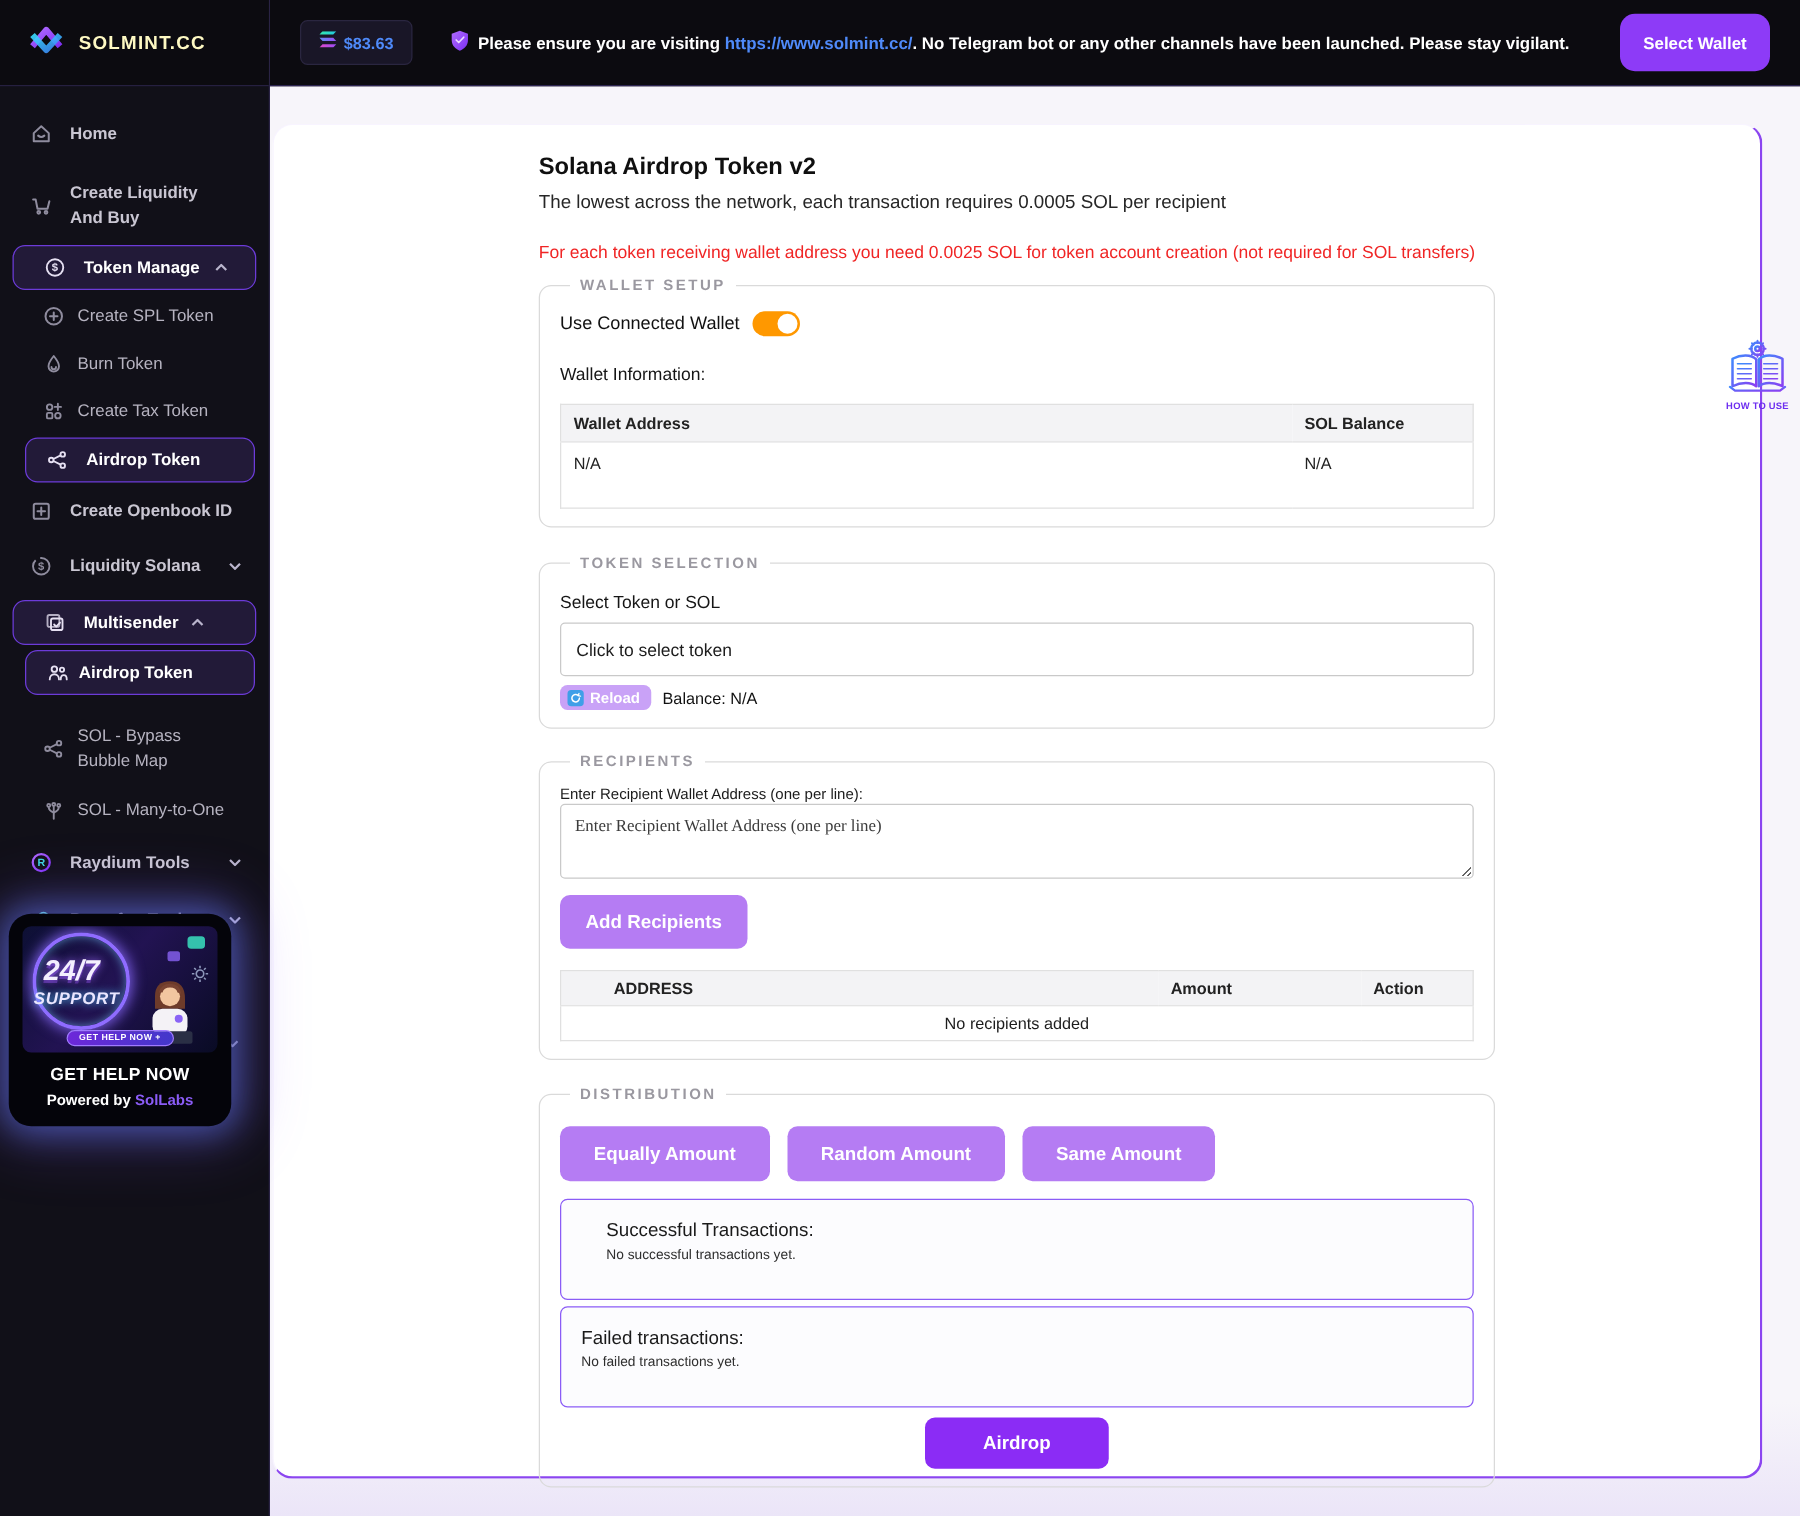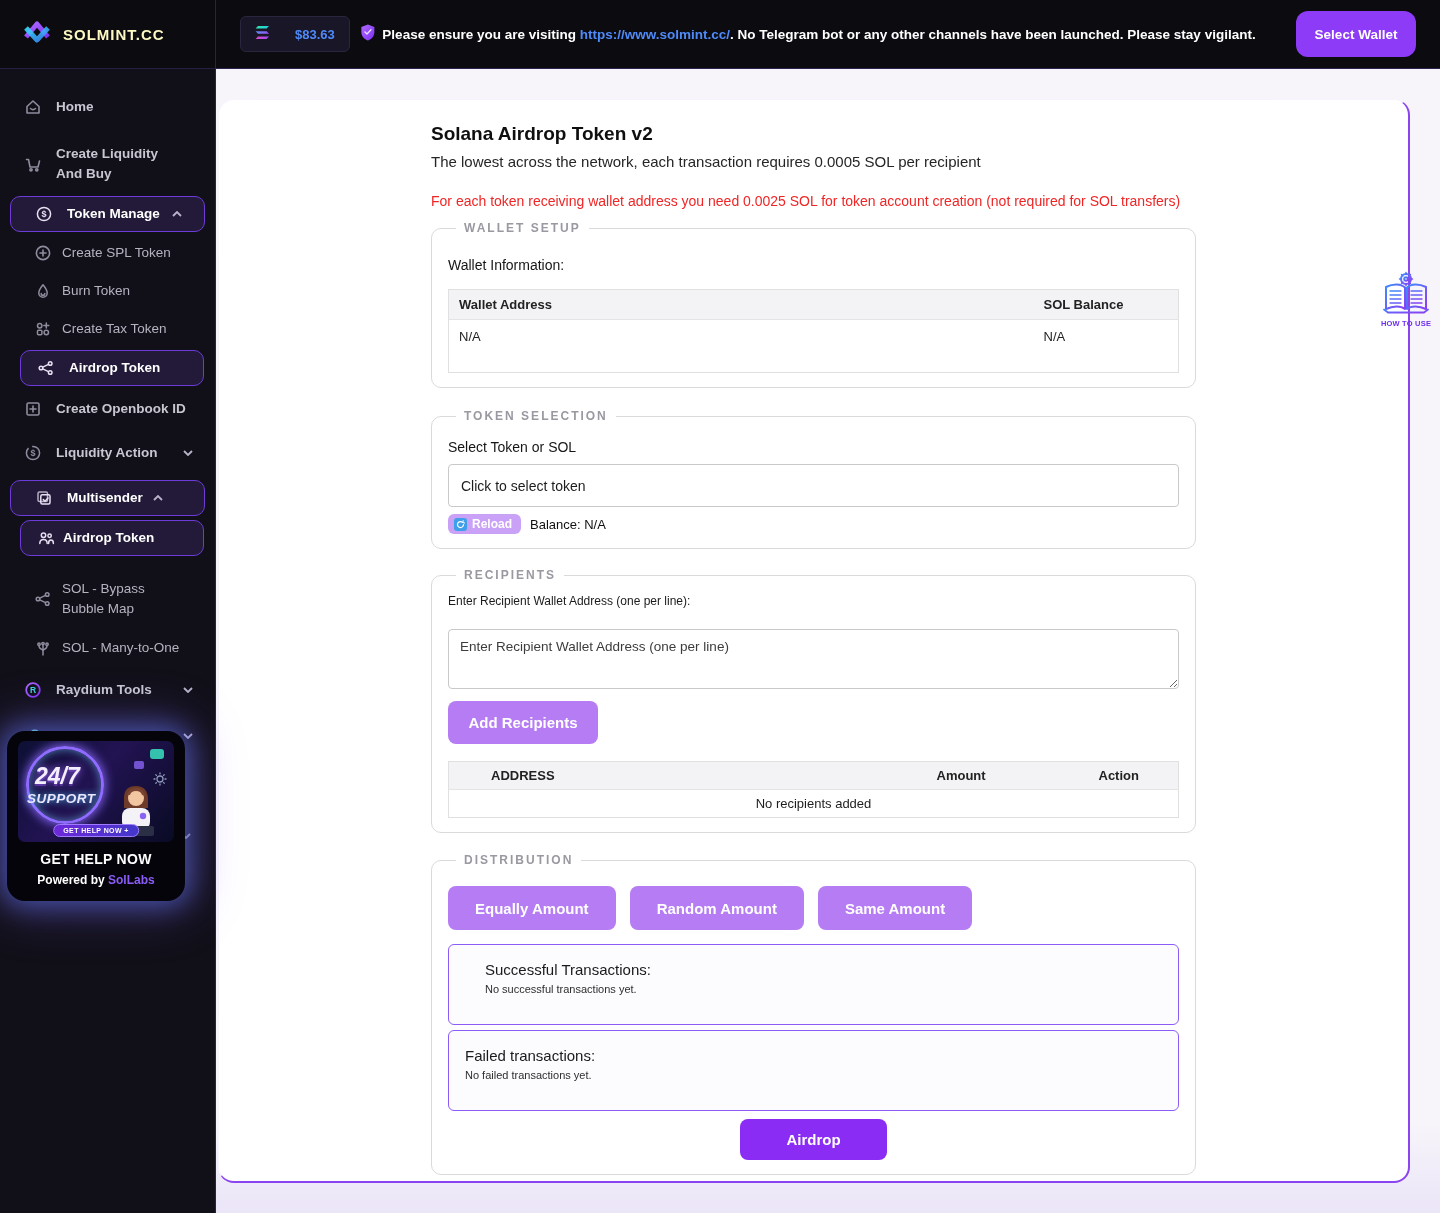--- a/index.html
+++ b/index.html
@@ -42,7 +42,7 @@
 
   
   .topbar { position:absolute; left:216px; top:0; width:1224px; height:69px; background:#0c0b10; border-bottom:1px solid #2c2450; z-index:15; }
-  .price-badge { position:absolute; left:24px; top:16px; height:36px; display:flex; align-items:center; gap:24px; background:#191627; border:1px solid #2a2640; border-radius:6px; padding:0 14px; cursor:pointer; }
+  .price-badge { position:absolute; left:24px; top:16px; height:36px; display:flex; align-items:center; gap:4px; background:#191627; border:1px solid #2a2640; border-radius:6px; padding:0 14px; cursor:pointer; }
   .price-txt { color:#4f8af9; font-size:13px; font-weight:700; }
   .notice { position:absolute; left:592px; top:50%; transform:translate(-50%,-50%); display:flex; align-items:center; gap:7px; white-space:nowrap; color:#fff; font-size:13.5px; font-weight:600; }
   .notice a { color:#4f8af9; text-decoration:none;text-align:center; }

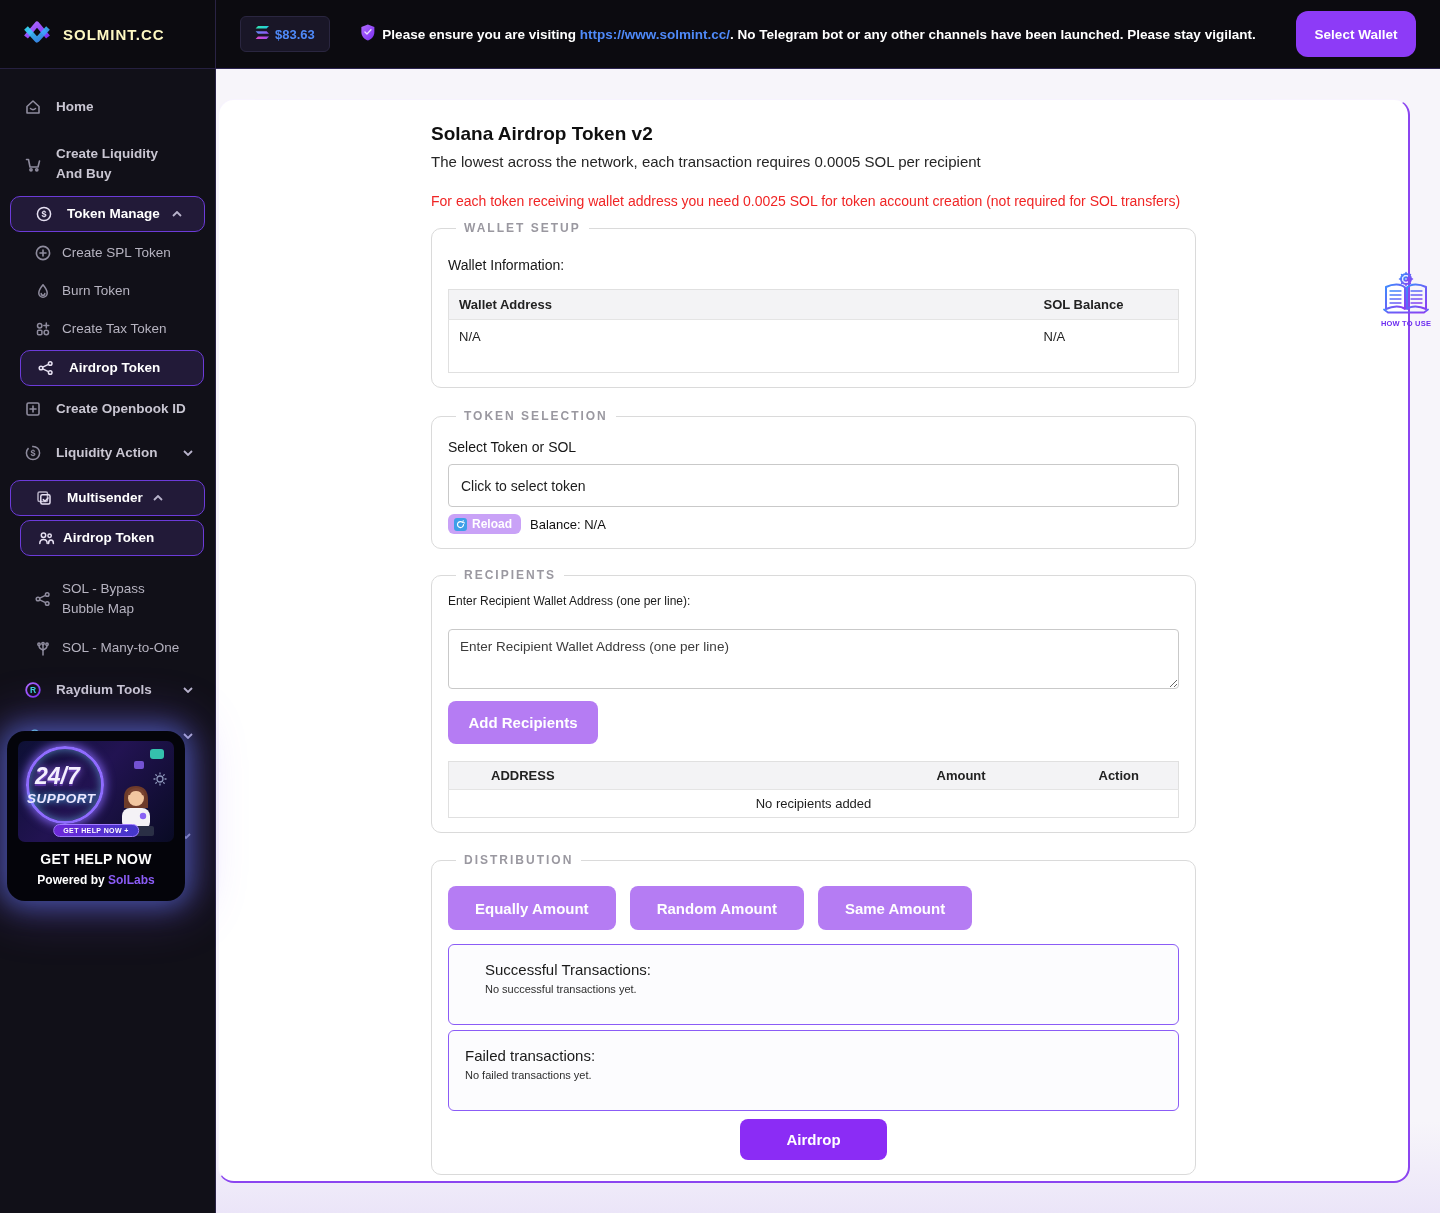--- a/index.html
+++ b/index.html
@@ -416,6 +416,12 @@
 
         <fieldset class="fs-wallet">
           <legend>WALLET SETUP</legend>
+          <div class="toggle-row">
+            <span class="toggle-lbl">Use Connected Wallet</span>
+            <span class="toggle">
+                <span class="knob"></span>
+              </span>
+          </div>
           <div class="info-lbl">Wallet Information:</div>
           <table class="wtable">
             <thead>

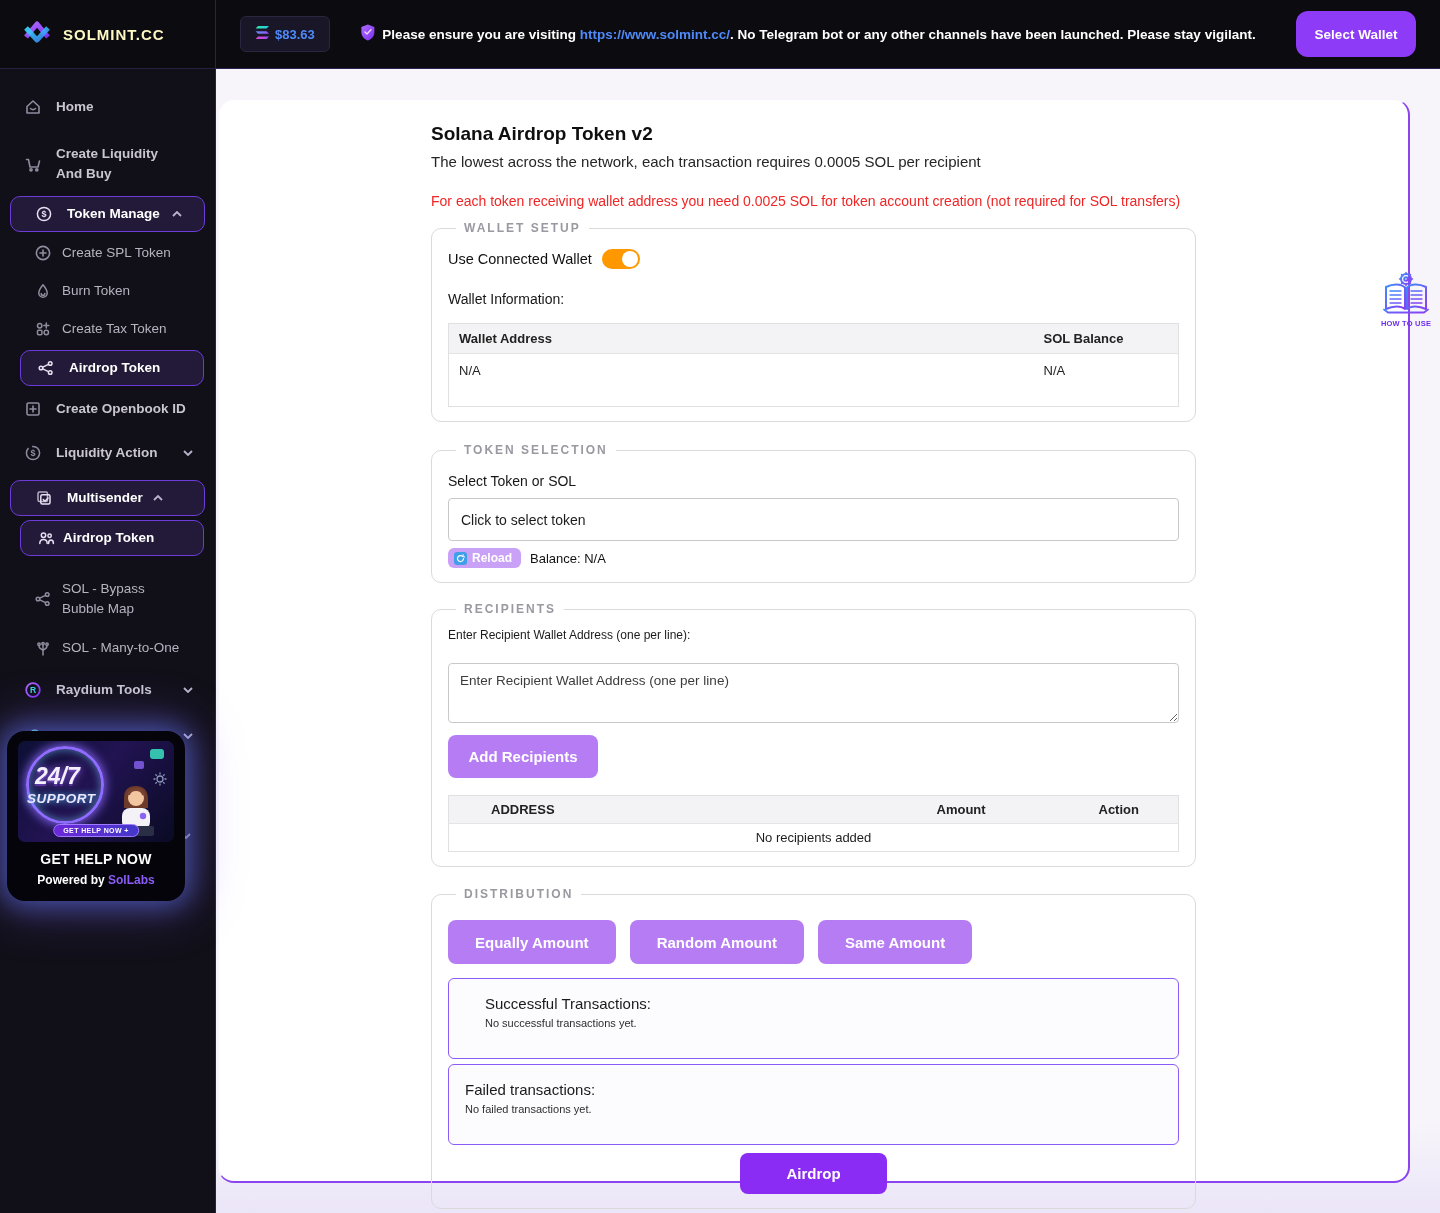--- a/index.html
+++ b/index.html
@@ -251,7 +251,7 @@
               <text x="9" y="12.2" font-size="9" font-weight="bold" text-anchor="middle" fill="currentColor" stroke="none">$</text>
             </svg>
         </span>
-        <span class="lbl">Liquidity Action</span>
+        <span class="lbl">Liquidity Solana</span>
         <span class="chev right">
             <svg width="10" height="6" viewBox="0 0 10 6" fill="none" stroke="currentColor" stroke-width="1.8">
               <polyline points="1,1 5,5 9,1"></polyline>

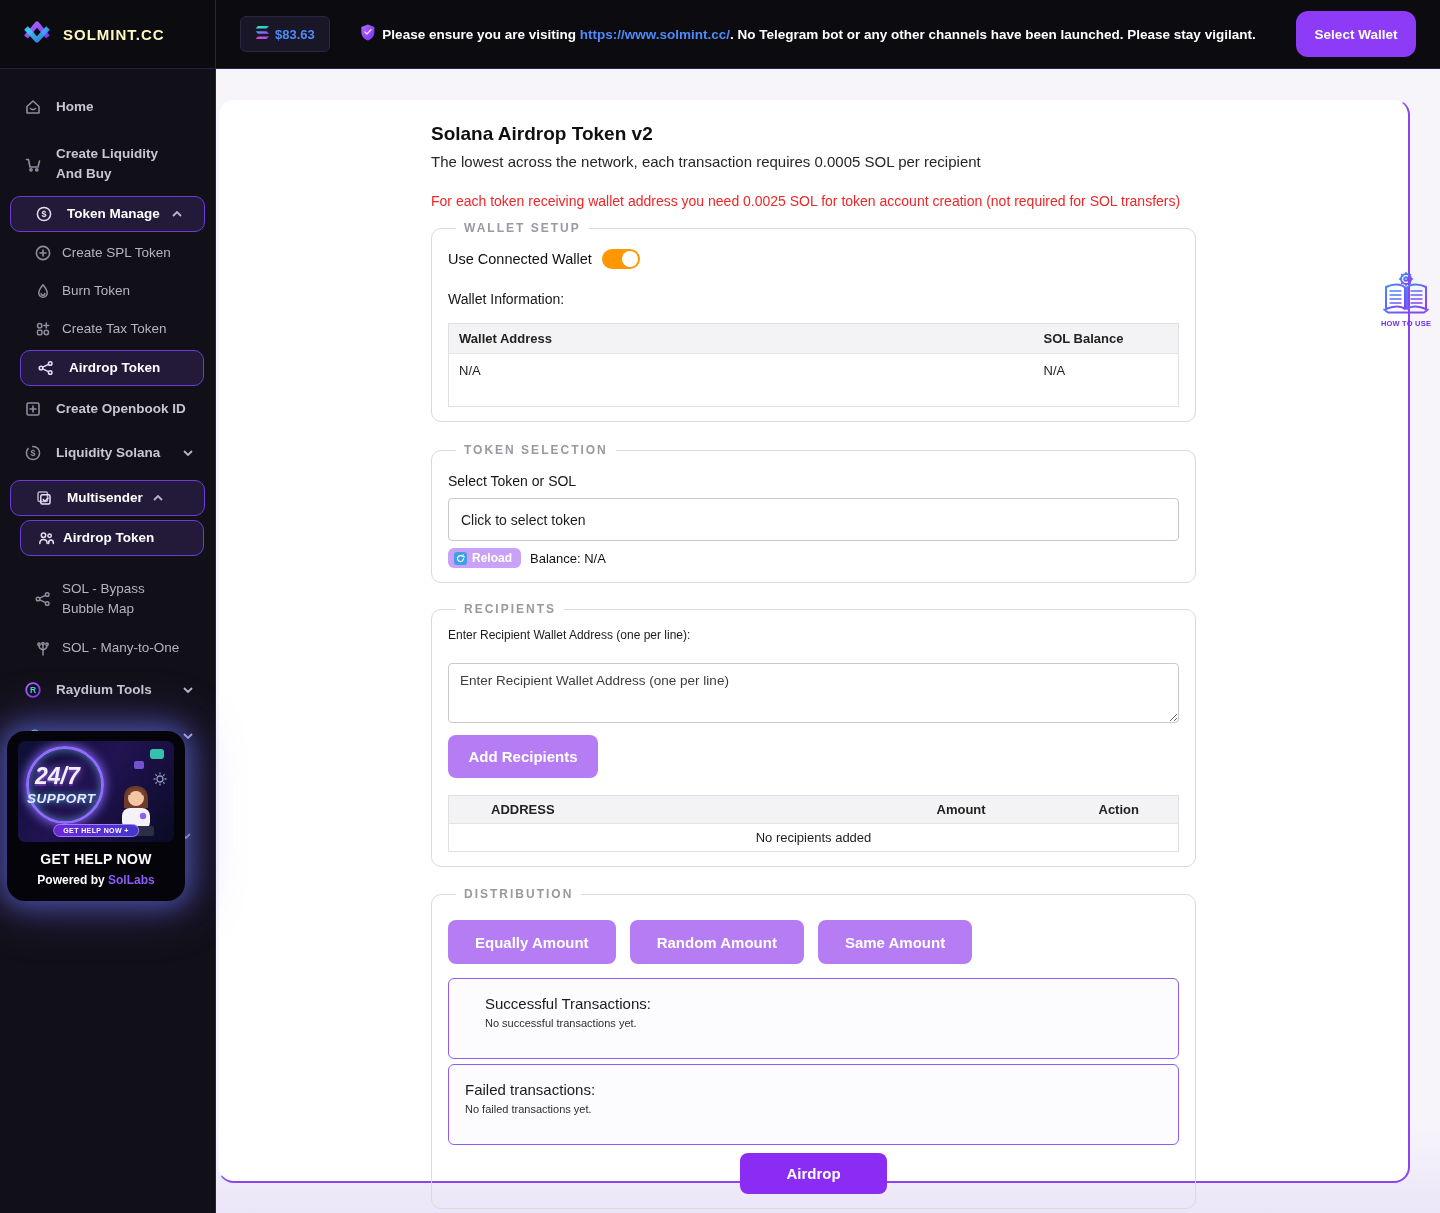--- a/index.html
+++ b/index.html
@@ -83,7 +83,7 @@
   .bal-txt { margin-left:9px; font-size:13px; color:#111; }
 
   .recip-lbl { margin-top:12px; font-size:12px; color:#1b1b1b; }
-  .recip-ta { margin-top:21px; width:100%; height:60px; border:1px solid #c9c9c9; border-radius:4px; padding:9px 11px; font-size:13.5px; color:#222; font-family:Liberation Sans, sans-serif; resize:vertical; }
+  .recip-ta { margin-top:1px; width:100%; height:60px; border:1px solid #c9c9c9; border-radius:4px; padding:9px 11px; font-size:13.5px; color:#222; font-family:Liberation Serif, serif; resize:vertical; }
   .recip-ta::placeholder { color:#3c3c3c; opacity:1; }
   .btn-lilac { background:#b57cf3; border:none; border-radius:8px; color:#fff; font-weight:700; font-size:15px; font-family:inherit; cursor:pointer; }
   .btn-add { margin-top:8px; width:150px; height:43px; }

